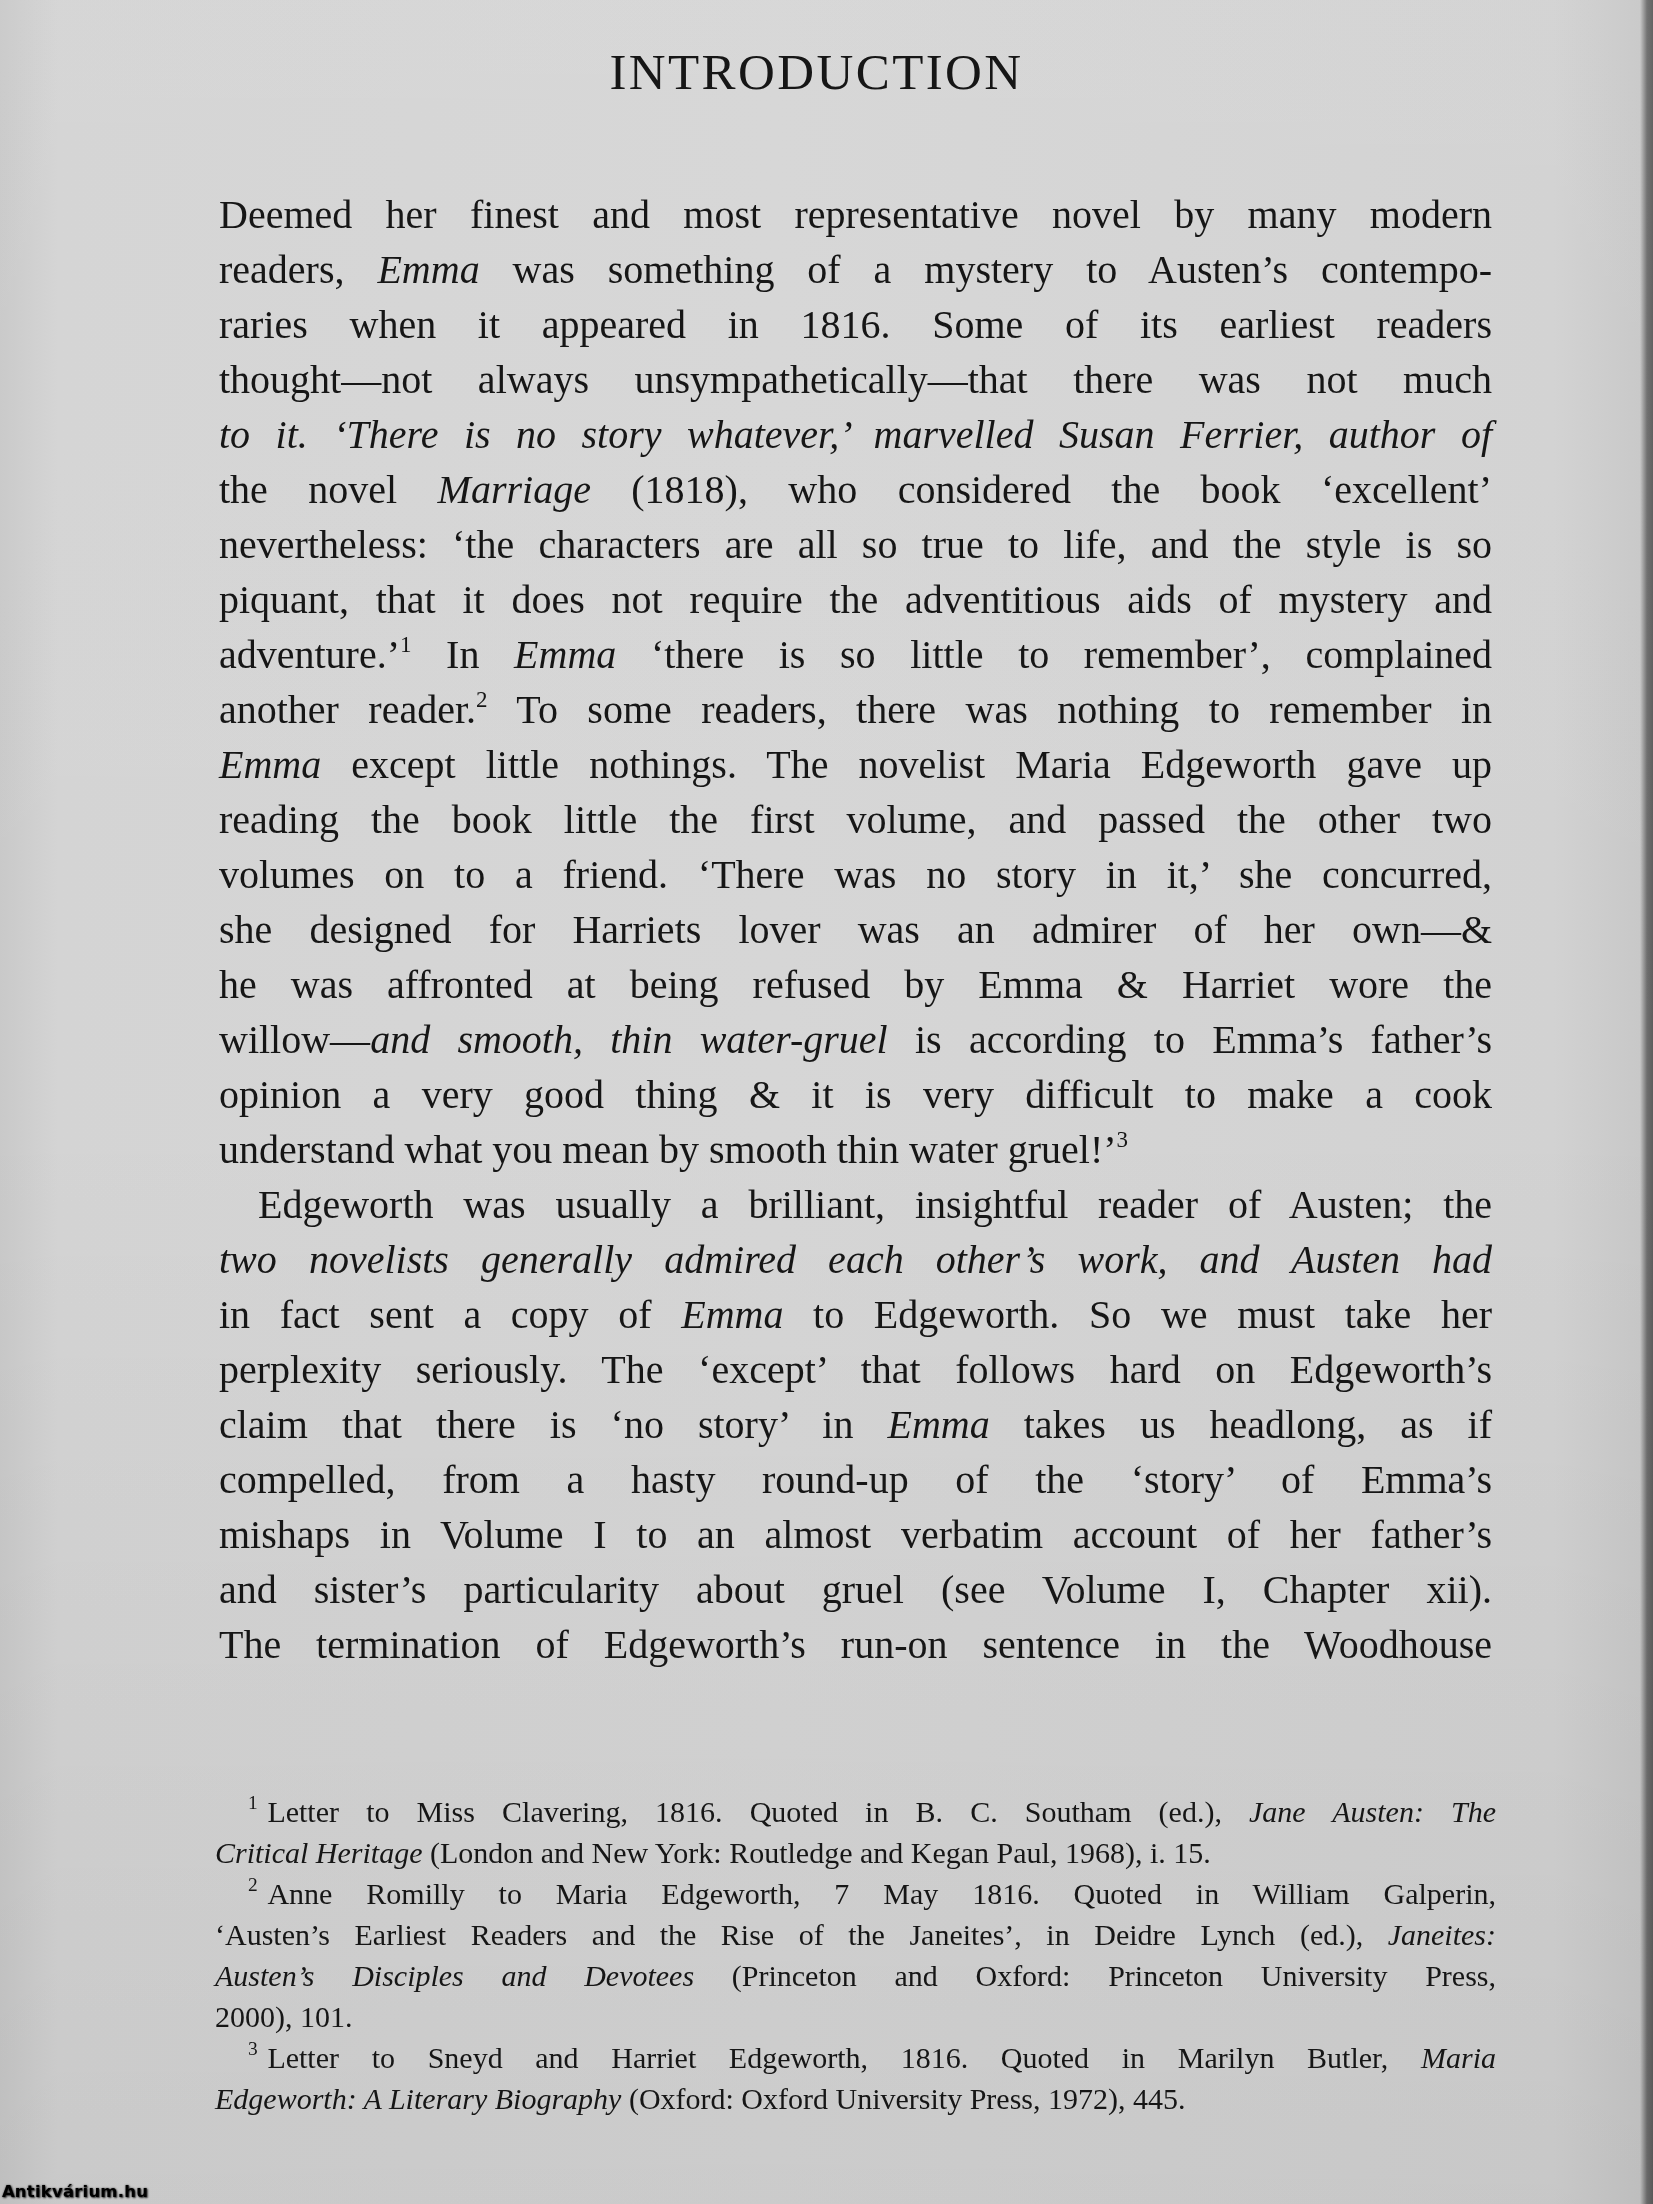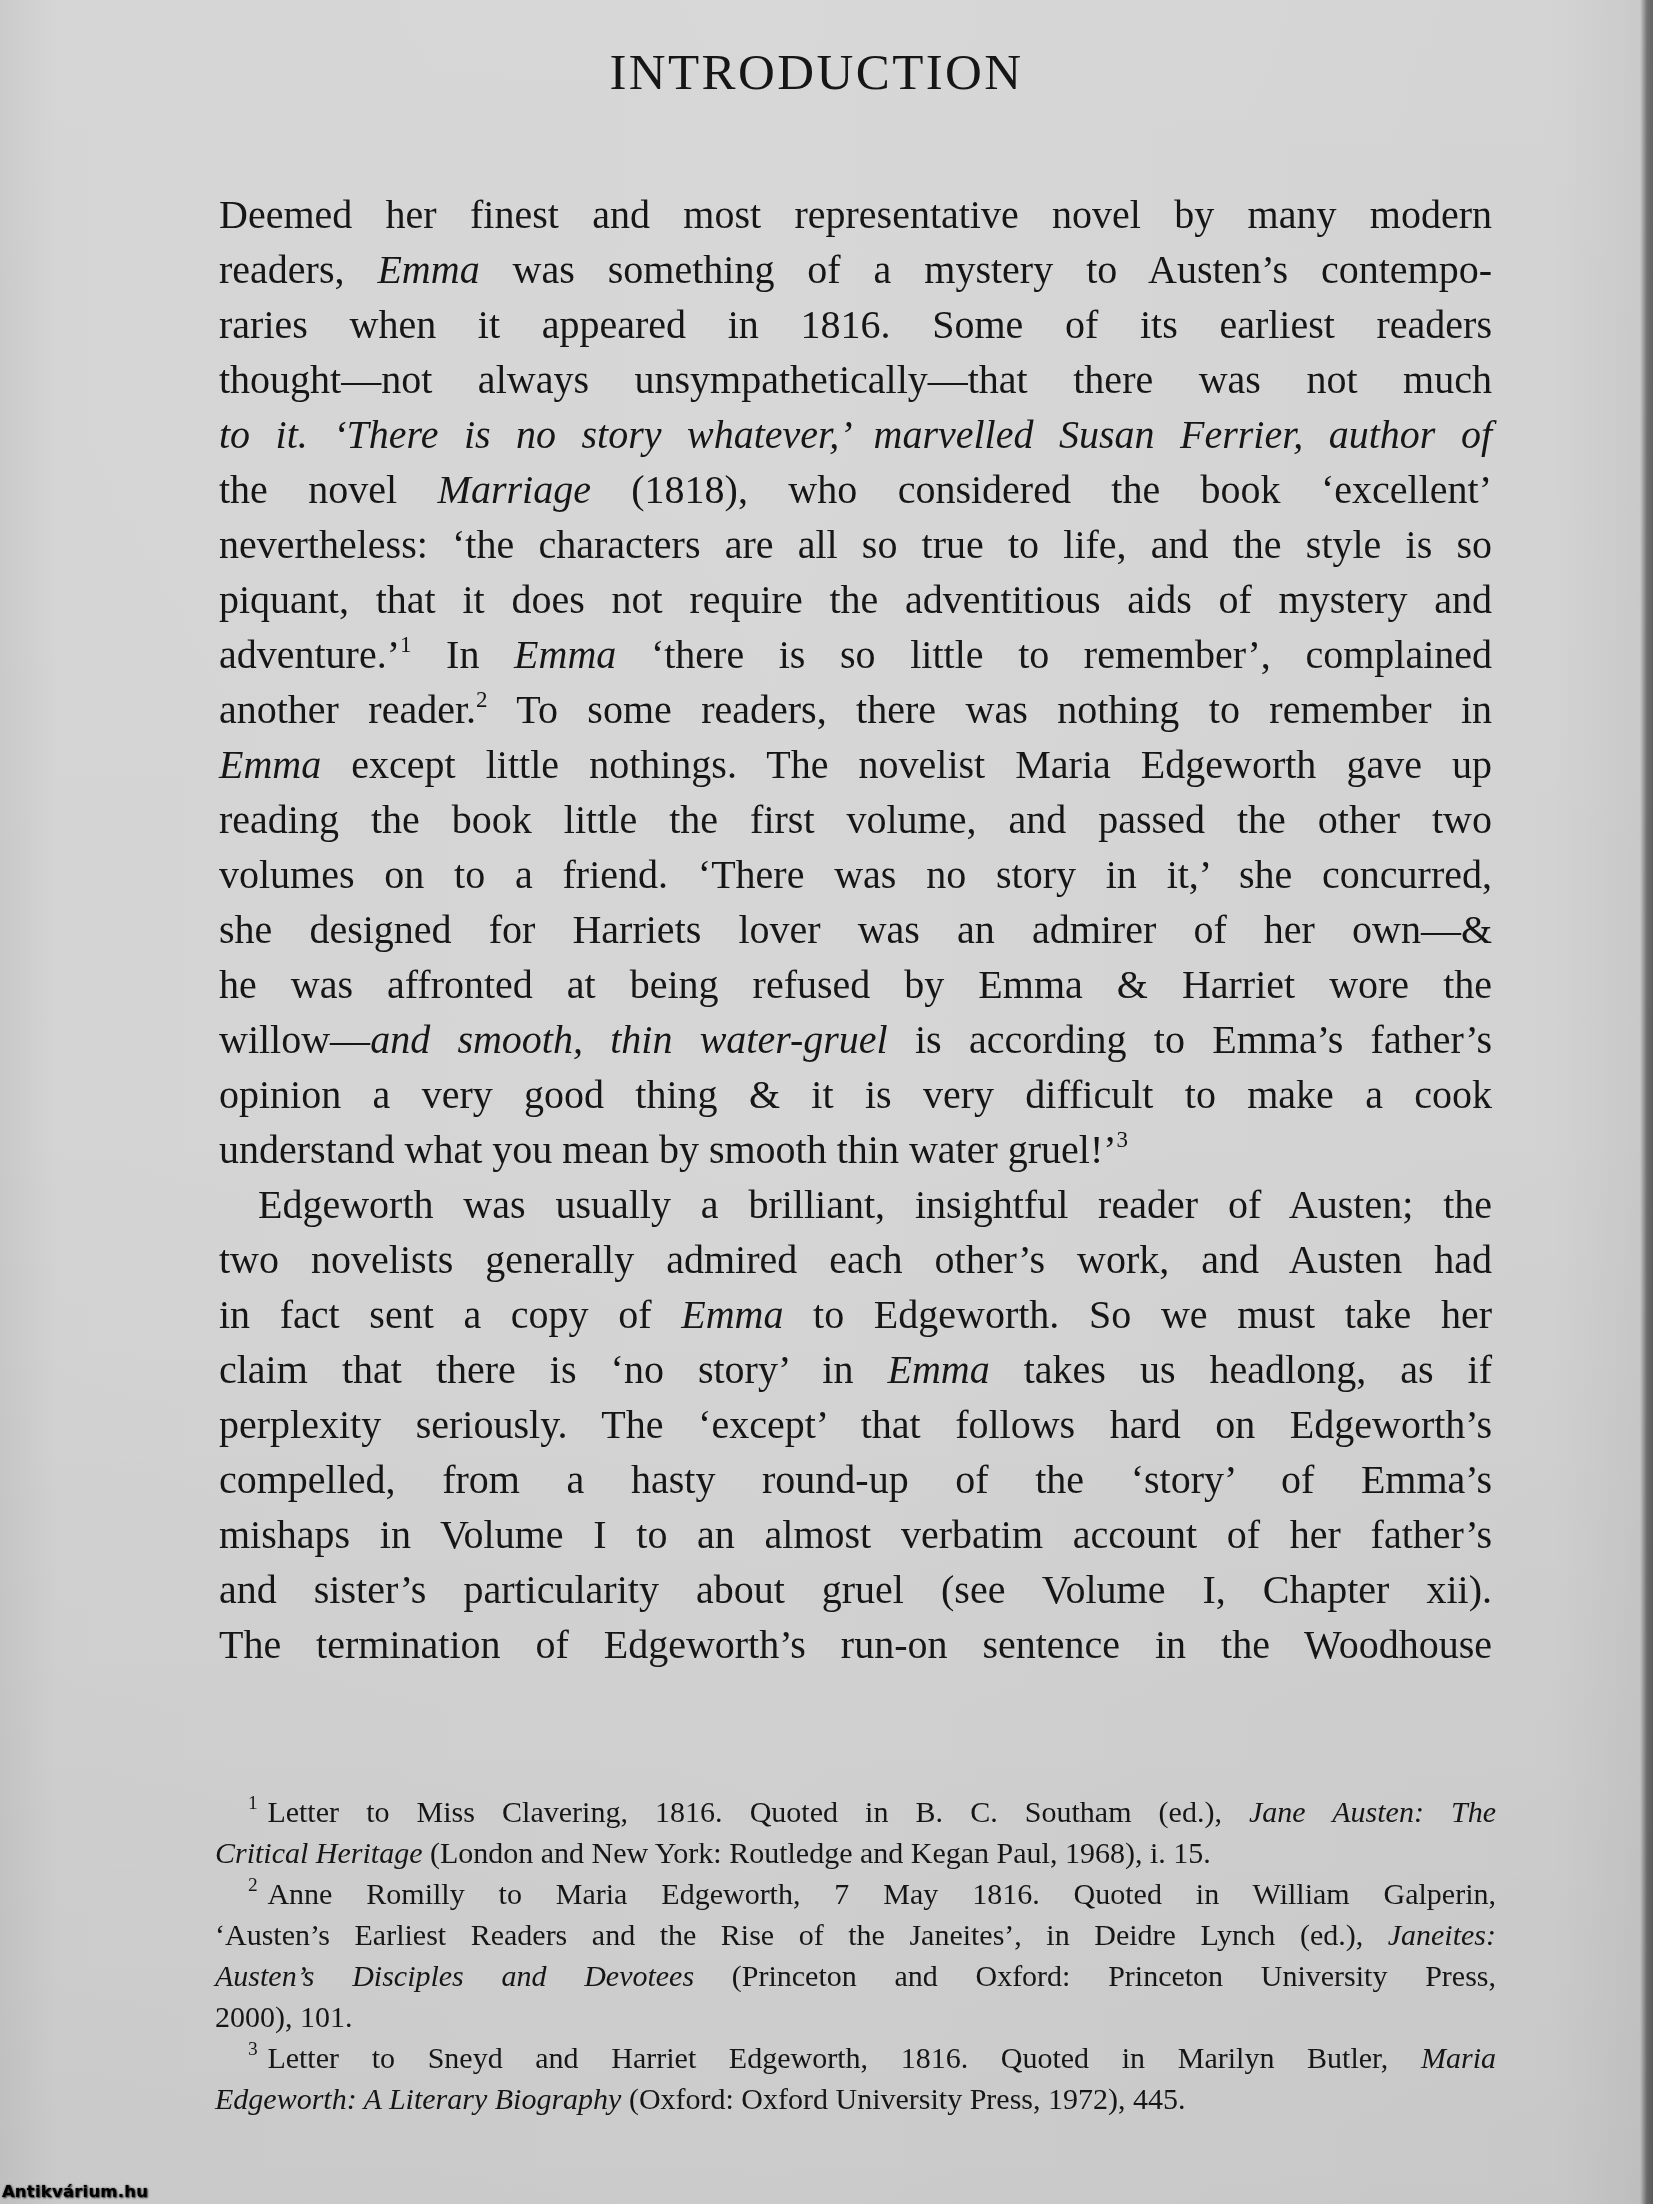--- a/index.html
+++ b/index.html
@@ -137,7 +137,7 @@
     <div class="line" style="white-space: normal; word-spacing: 0px;"><span class="seg">opinion a very good thing &amp; it is very difficult to make a cook</span></div>
     <div class="line last" style="white-space: normal; word-spacing: 0px;"><span class="seg">understand what you mean by smooth thin water gruel!’</span><sup class="fn">3</sup></div>
     <div class="line indent" style="white-space: normal; word-spacing: 0px;"><span class="seg">Edgeworth was usually a brilliant, insightful reader of Austen; the</span></div>
-    <div class="line" style="white-space: normal; word-spacing: 0px;"><span class="seg">two novelists generally admired each other’s work, and Austen had</span></div>
+    <div class="line" style="white-space: normal; word-spacing: 0px; font-style: italic;"><span class="seg">two novelists generally admired each other’s work, and Austen had</span></div>
     <div class="line" style="white-space: normal; word-spacing: 0px;"><span class="seg">in fact sent a copy of </span><span class="seg it">Emma</span><span class="seg"> to Edgeworth. So we must take her</span></div>
     <div class="line" style="white-space: normal; word-spacing: 0px;"><span class="seg">claim that there is ‘no story’ in </span><span class="seg it">Emma</span><span class="seg"> takes us headlong, as if</span></div>
     <div class="line" style="white-space: normal; word-spacing: 0px;"><span class="seg">perplexity seriously. The ‘except’ that follows hard on Edgeworth’s</span></div>

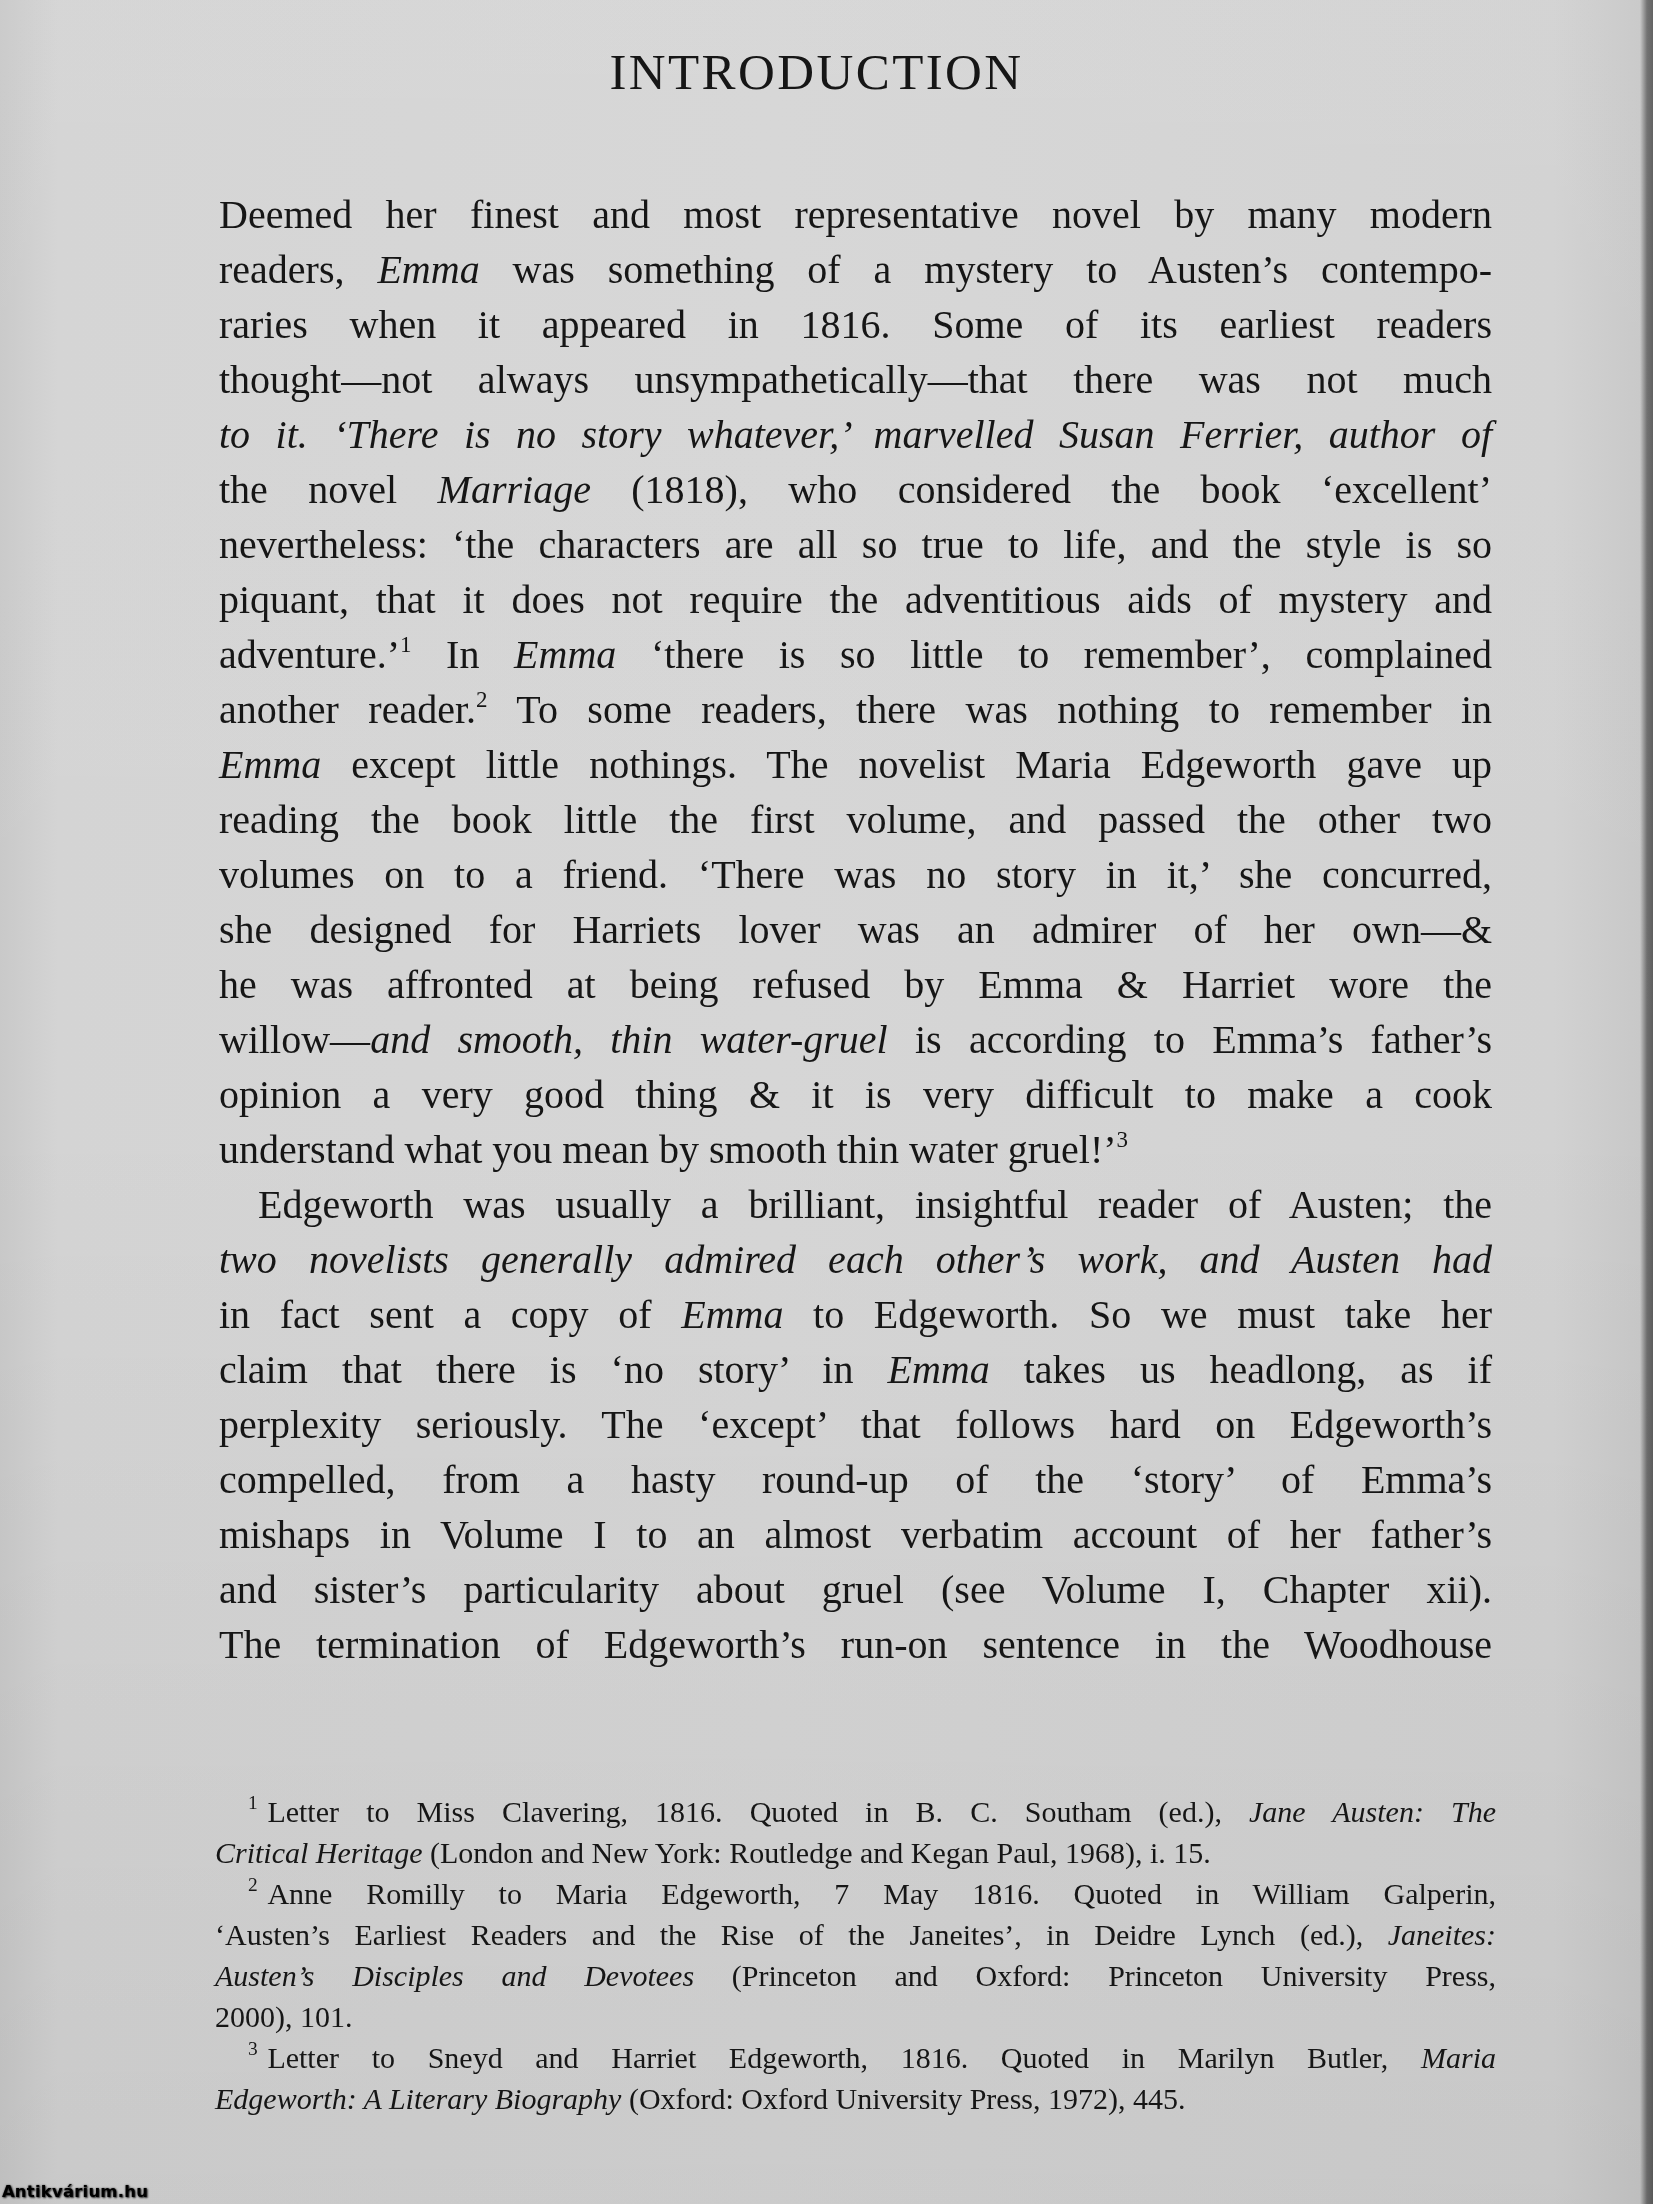--- a/index.html
+++ b/index.html
@@ -139,8 +139,8 @@
     <div class="line indent" style="white-space: normal; word-spacing: 0px;"><span class="seg">Edgeworth was usually a brilliant, insightful reader of Austen; the</span></div>
     <div class="line" style="white-space: normal; word-spacing: 0px; font-style: italic;"><span class="seg">two novelists generally admired each other’s work, and Austen had</span></div>
     <div class="line" style="white-space: normal; word-spacing: 0px;"><span class="seg">in fact sent a copy of </span><span class="seg it">Emma</span><span class="seg"> to Edgeworth. So we must take her</span></div>
+    <div class="line" style="white-space: normal; word-spacing: 0px;"><span class="seg">perplexity seriously. The ‘except’ that follows hard on Edgeworth’s</span></div>
     <div class="line" style="white-space: normal; word-spacing: 0px;"><span class="seg">claim that there is ‘no story’ in </span><span class="seg it">Emma</span><span class="seg"> takes us headlong, as if</span></div>
-    <div class="line" style="white-space: normal; word-spacing: 0px;"><span class="seg">perplexity seriously. The ‘except’ that follows hard on Edgeworth’s</span></div>
     <div class="line" style="white-space: normal; word-spacing: 0px;"><span class="seg">compelled, from a hasty round-up of the ‘story’ of Emma’s</span></div>
     <div class="line" style="white-space: normal; word-spacing: 0px;"><span class="seg">mishaps in Volume I to an almost verbatim account of her father’s</span></div>
     <div class="line" style="white-space: normal; word-spacing: 0px;"><span class="seg">and sister’s particularity about gruel (see Volume I, Chapter xii).</span></div>

